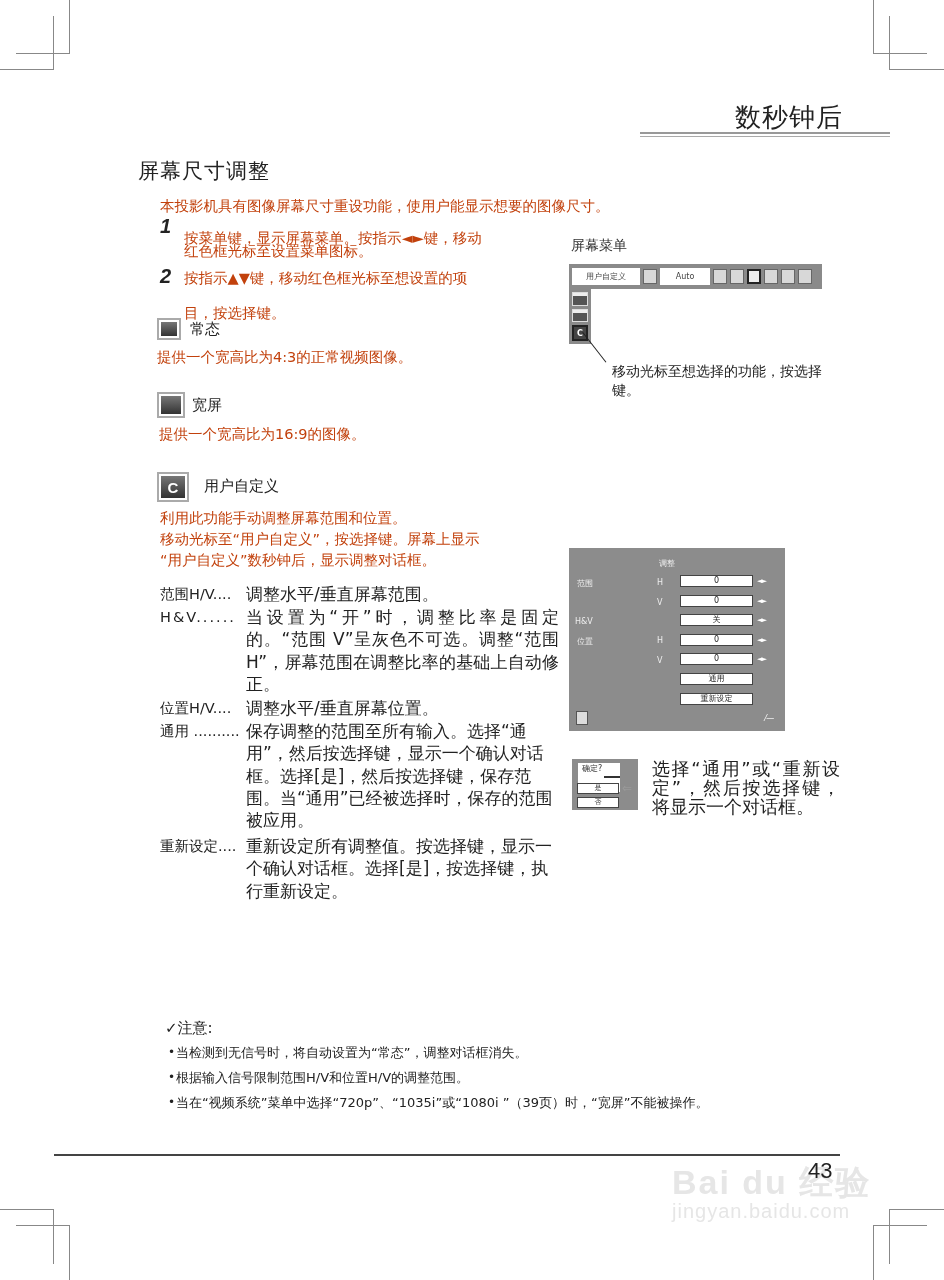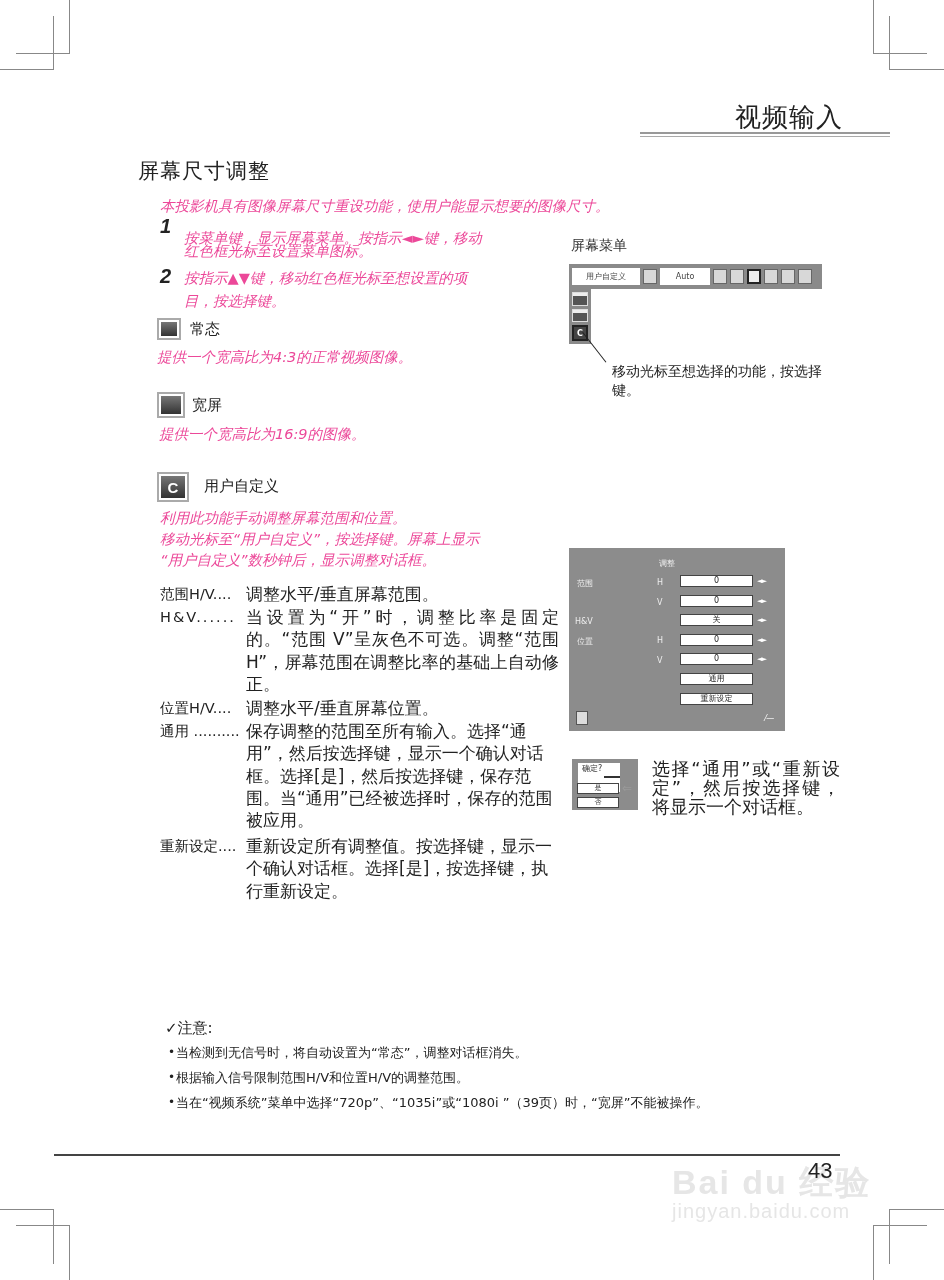--- a/index.html
+++ b/index.html
@@ -91,7 +91,7 @@
 <div class="crop" style="left:873px;top:1225px;width:54px;height:1px;"></div>
 <div class="crop" style="left:873px;top:1225px;width:1px;height:55px;"></div>
 
-<div class="section-header">视频输入</div>
+<div class="section-header">数秒钟后</div>
 <div class="header-rule"></div>
 
 <div class="page-title">屏幕尺寸调整</div>

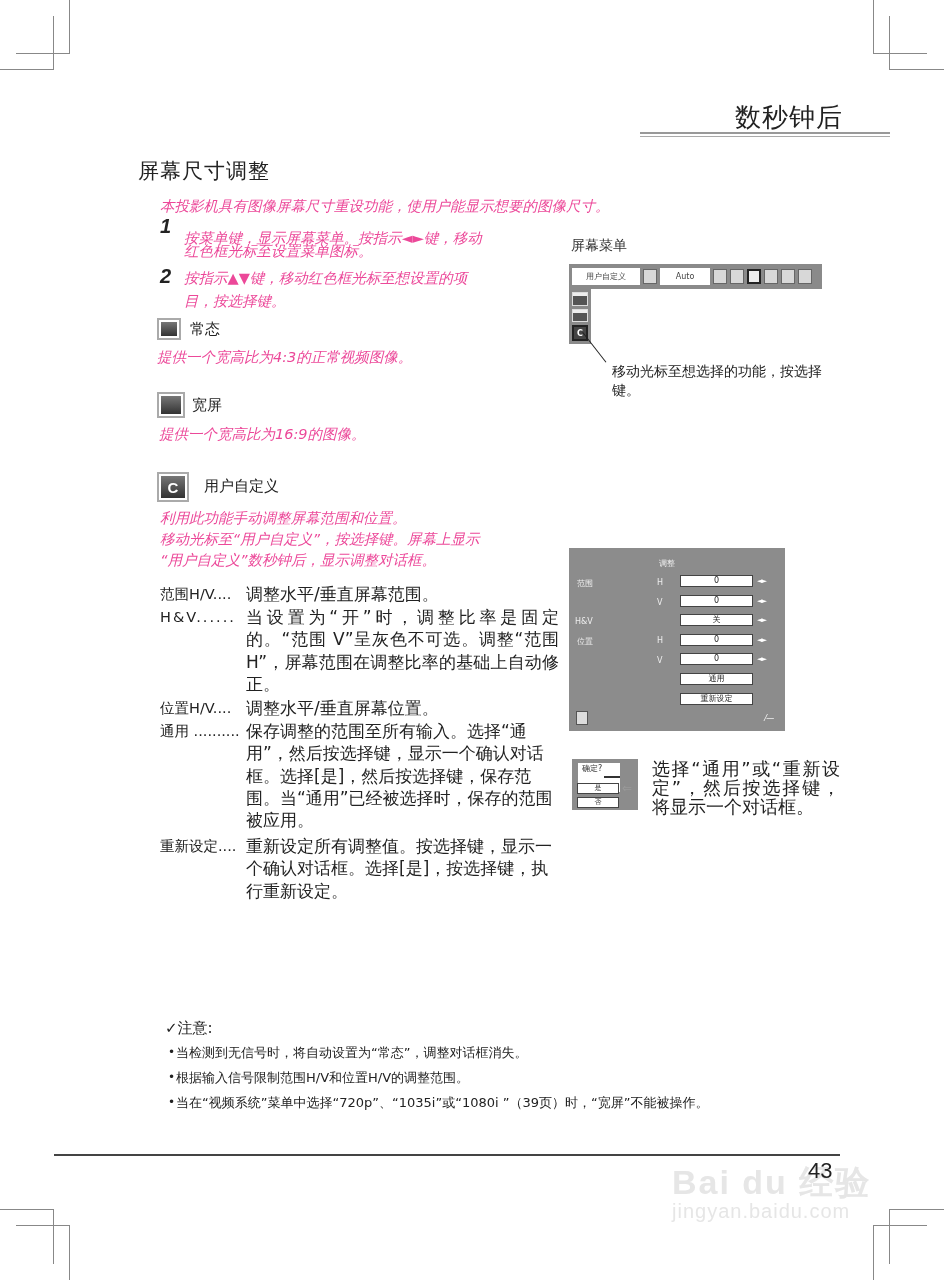--- a/index.html
+++ b/index.html
@@ -13,7 +13,7 @@
 
   .page-title { position: absolute; left: 138px; top: 157px; font-size: 21px; color: #222; letter-spacing: 1px; }
 
-  .txt { position: absolute; font-size: 14.5px; line-height: 22px; color: #ec4899; font-style: italic; }
+  .txt { position: absolute; font-size: 14.5px; line-height: 22px; color: #c2410c; }
   .step-num { position: absolute; font-size: 20px; font-weight: bold; font-style: italic; color: #222; font-family: "Liberation Sans", sans-serif; }
 
   .mode-icon { position: absolute; width: 24px; height: 22px; border: 2px solid #aaa; background: #fff; padding: 2px; }

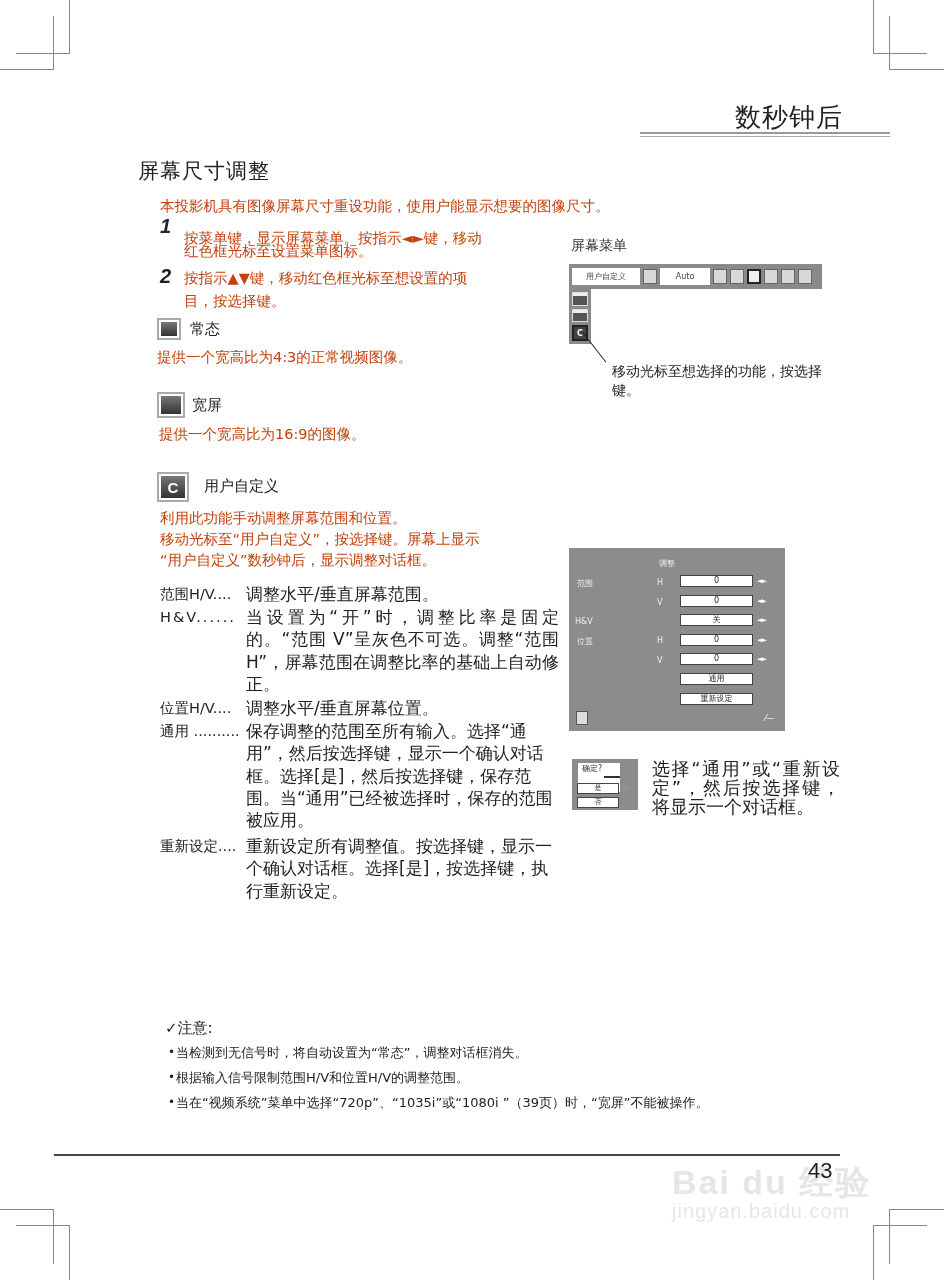--- a/index.html
+++ b/index.html
@@ -102,7 +102,7 @@
 <div class="txt" style="left:184px;top:240px;">红色框光标至设置菜单图标。</div>
 <div class="step-num" style="left:160px;top:265px;">2</div>
 <div class="txt" style="left:184px;top:267px;">按指示▲▼键，移动红色框光标至想设置的项</div>
-<div class="txt" style="left:184px;top:290px;">目，按选择键。</div>
+<div class="txt" style="left:184px;top:302px;">目，按选择键。</div>
 
 <div class="mode-icon" style="left:157px;top:318px;">
     <div class="inner"></div>

